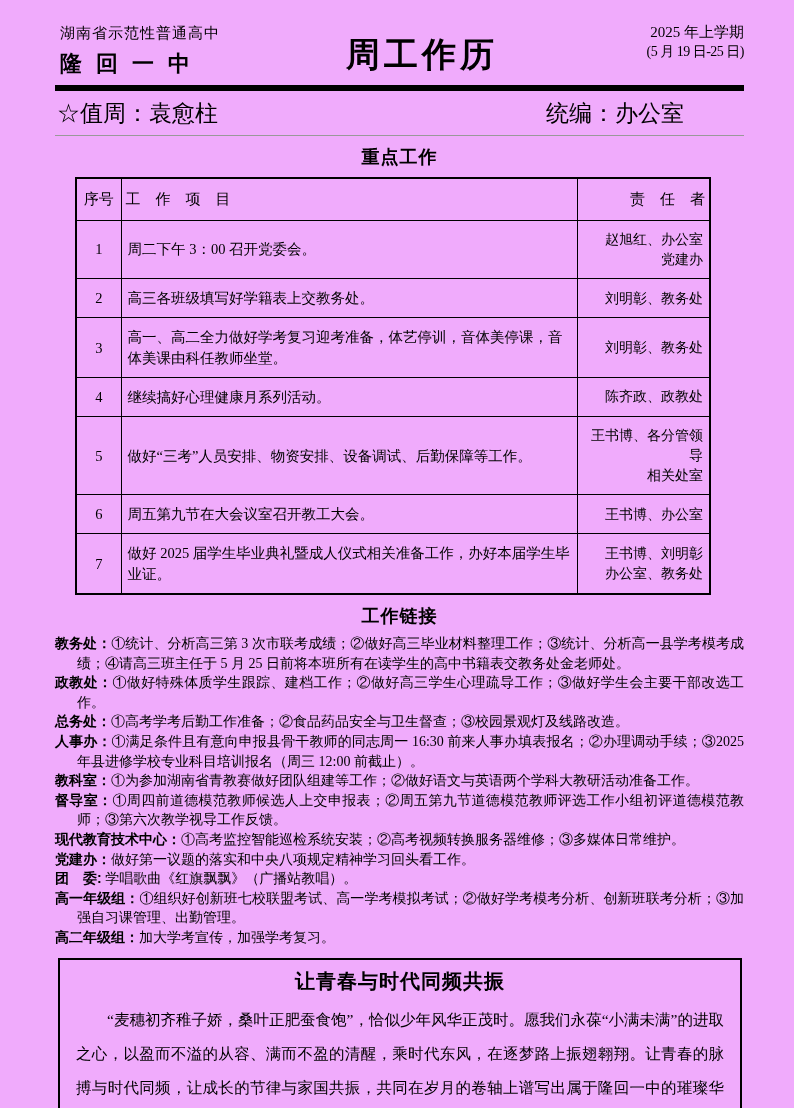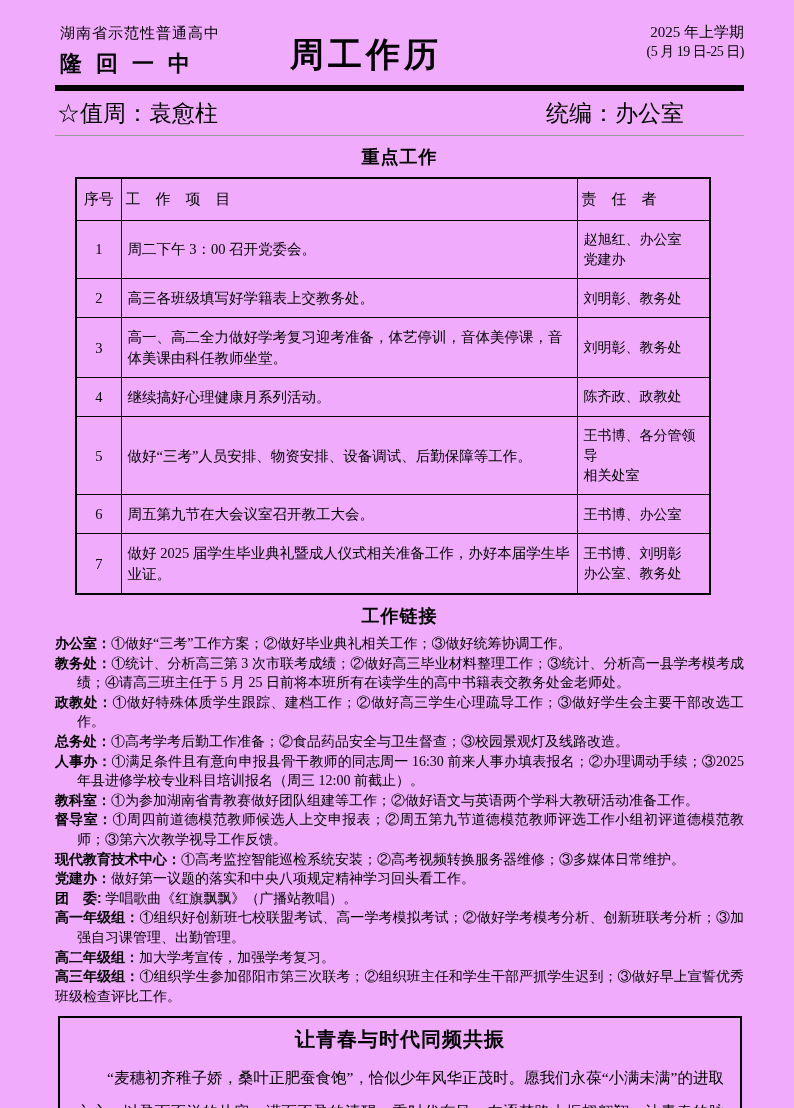--- a/index.html
+++ b/index.html
@@ -15,7 +15,7 @@
   .school-line1 { font-size:15px; letter-spacing:1px; white-space:nowrap; }
   .school-line2 { font-size:22px; font-weight:bold; letter-spacing:14px; margin-top:6px; white-space:nowrap; }
   .doc-title {
-    flex:1; font-family:Liberation Serif, serif;
+    flex:1; text-align:center; font-family:Liberation Serif, serif;
     font-weight:bold; font-size:34px; letter-spacing:4px; padding-top:12px; white-space:nowrap;
   }
   .term-block { width:190px; text-align:right; font-size:15px; line-height:20px; padding-top:2px; }

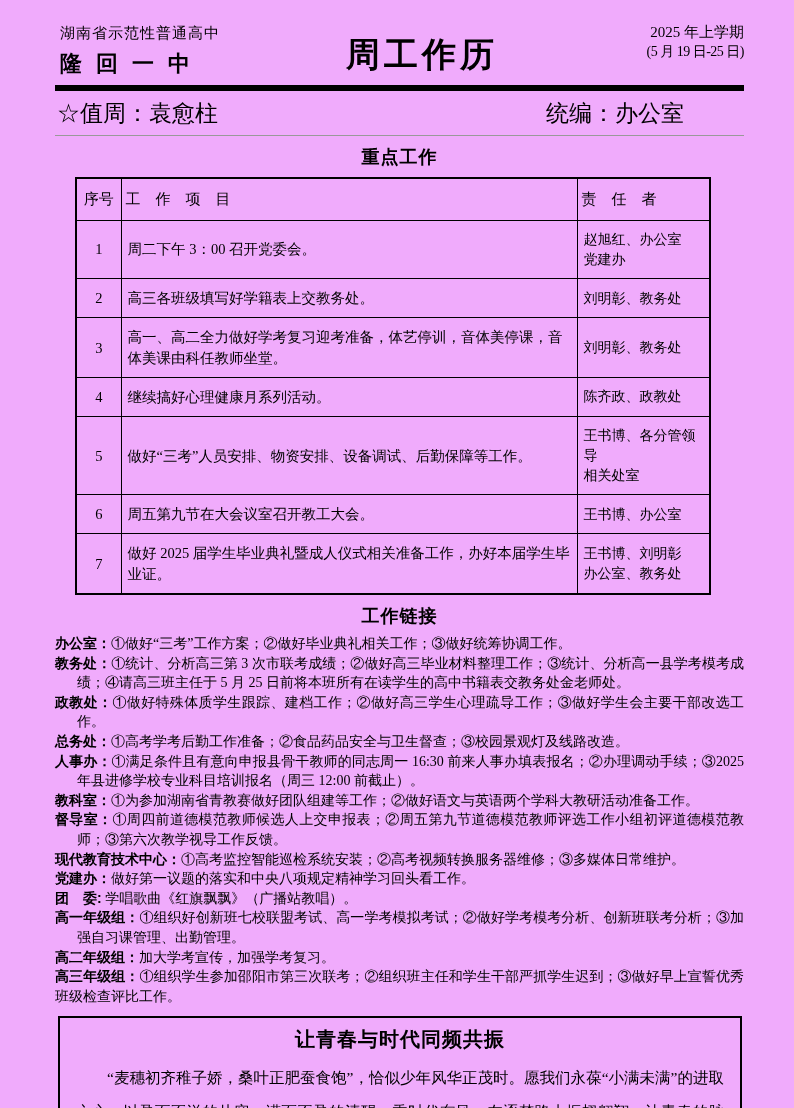--- a/index.html
+++ b/index.html
@@ -43,7 +43,7 @@
   table.key-work { border:2px solid #000; }
   th.col-no, td.cell-no { width:45px; text-align:center; }
   th.col-item, td.cell-item { text-align:left; }
-  th.col-owner, td.cell-owner { width:133px; text-align:left; }
+  th.col-owner, td.cell-owner { width:133px; text-align:right; }
   table.key-work th { font-weight:normal; padding:11px 4px; font-size:15px; }
   table.key-work td { padding:9px 6px; vertical-align:middle; line-height:1.4; }
   td.cell-item { padding-left:10px; padding-right:8px; }

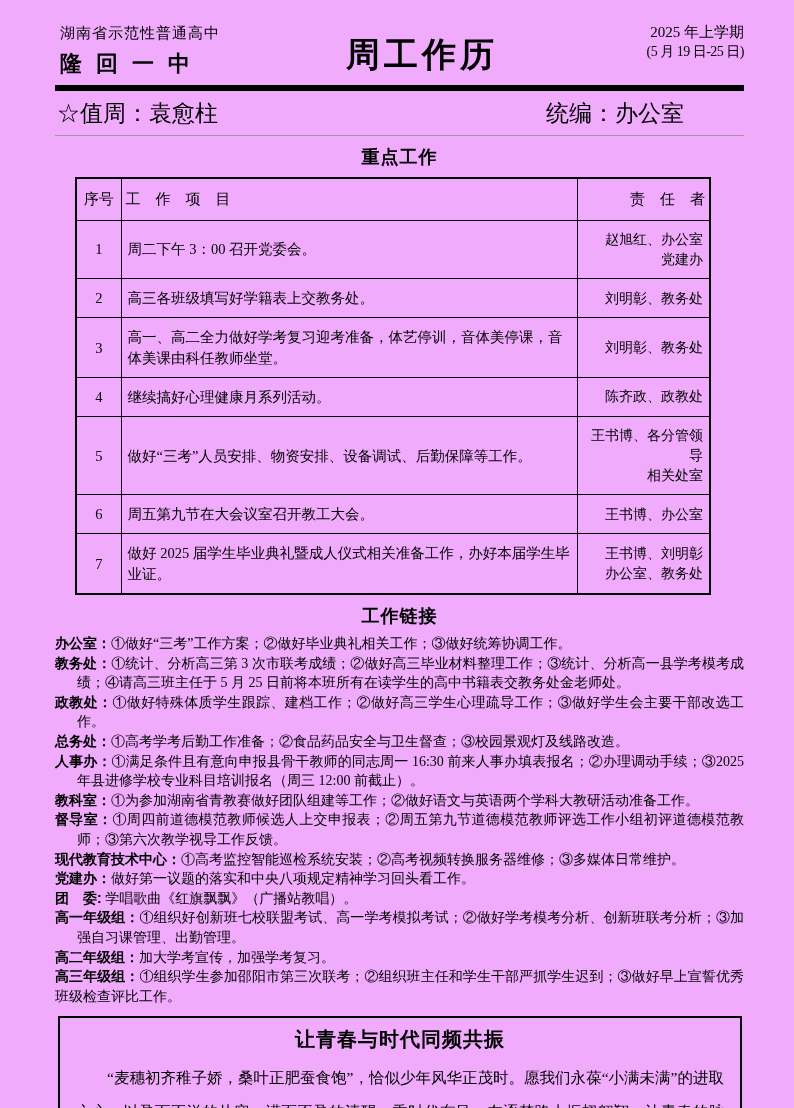--- a/index.html
+++ b/index.html
@@ -147,7 +147,6 @@
   <div class="section-title">工作链接</div>
 
   <div class="dept-list">
-    <div class="dept-item"><span class="dept-label">办公室：</span><span class="dept-text">①做好“三考”工作方案；②做好毕业典礼相关工作；③做好统筹协调工作。</span></div>
     <div class="dept-item"><span class="dept-label">教务处：</span><span class="dept-text">①统计、分析高三第 3 次市联考成绩；②做好高三毕业材料整理工作；③统计、分析高一县学考模考成绩；④请高三班主任于 5 月 25 日前将本班所有在读学生的高中书籍表交教务处金老师处。</span></div>
     <div class="dept-item"><span class="dept-label">政教处：</span><span class="dept-text">①做好特殊体质学生跟踪、建档工作；②做好高三学生心理疏导工作；③做好学生会主要干部改选工作。</span></div>
     <div class="dept-item"><span class="dept-label">总务处：</span><span class="dept-text">①高考学考后勤工作准备；②食品药品安全与卫生督查；③校园景观灯及线路改造。</span></div>

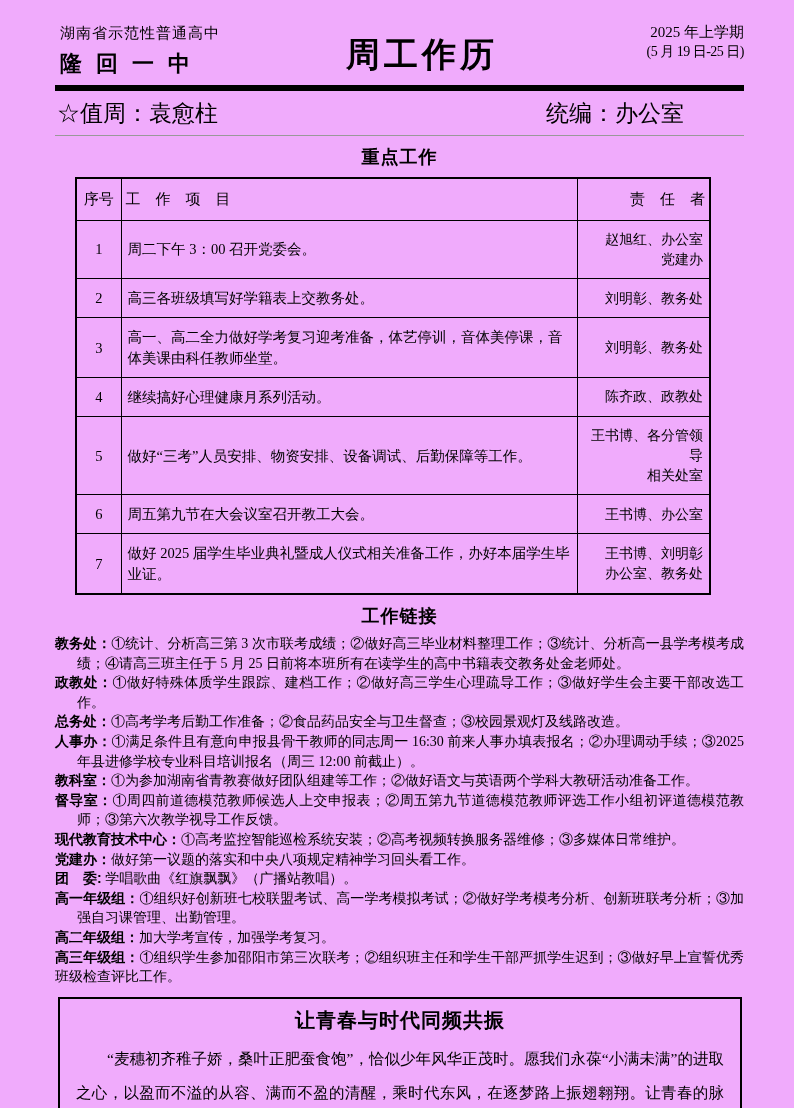--- a/index.html
+++ b/index.html
@@ -158,7 +158,6 @@
     <div class="dept-item"><span class="dept-label">团　委:</span> <span class="dept-text">学唱歌曲《红旗飘飘》（广播站教唱）。</span></div>
     <div class="dept-item"><span class="dept-label">高一年级组：</span><span class="dept-text">①组织好创新班七校联盟考试、高一学考模拟考试；②做好学考模考分析、创新班联考分析；③加强自习课管理、出勤管理。</span></div>
     <div class="dept-item"><span class="dept-label">高二年级组：</span><span class="dept-text">加大学考宣传，加强学考复习。</span></div>
-    <div class="dept-item no-hang"><span class="dept-label">高三年级组：</span><span class="dept-text">①组织学生参加邵阳市第三次联考；②组织班主任和学生干部严抓学生迟到；③做好早上宣誓优秀班级检查评比工作。</span></div>
   </div>
 
   <div class="message-box">

